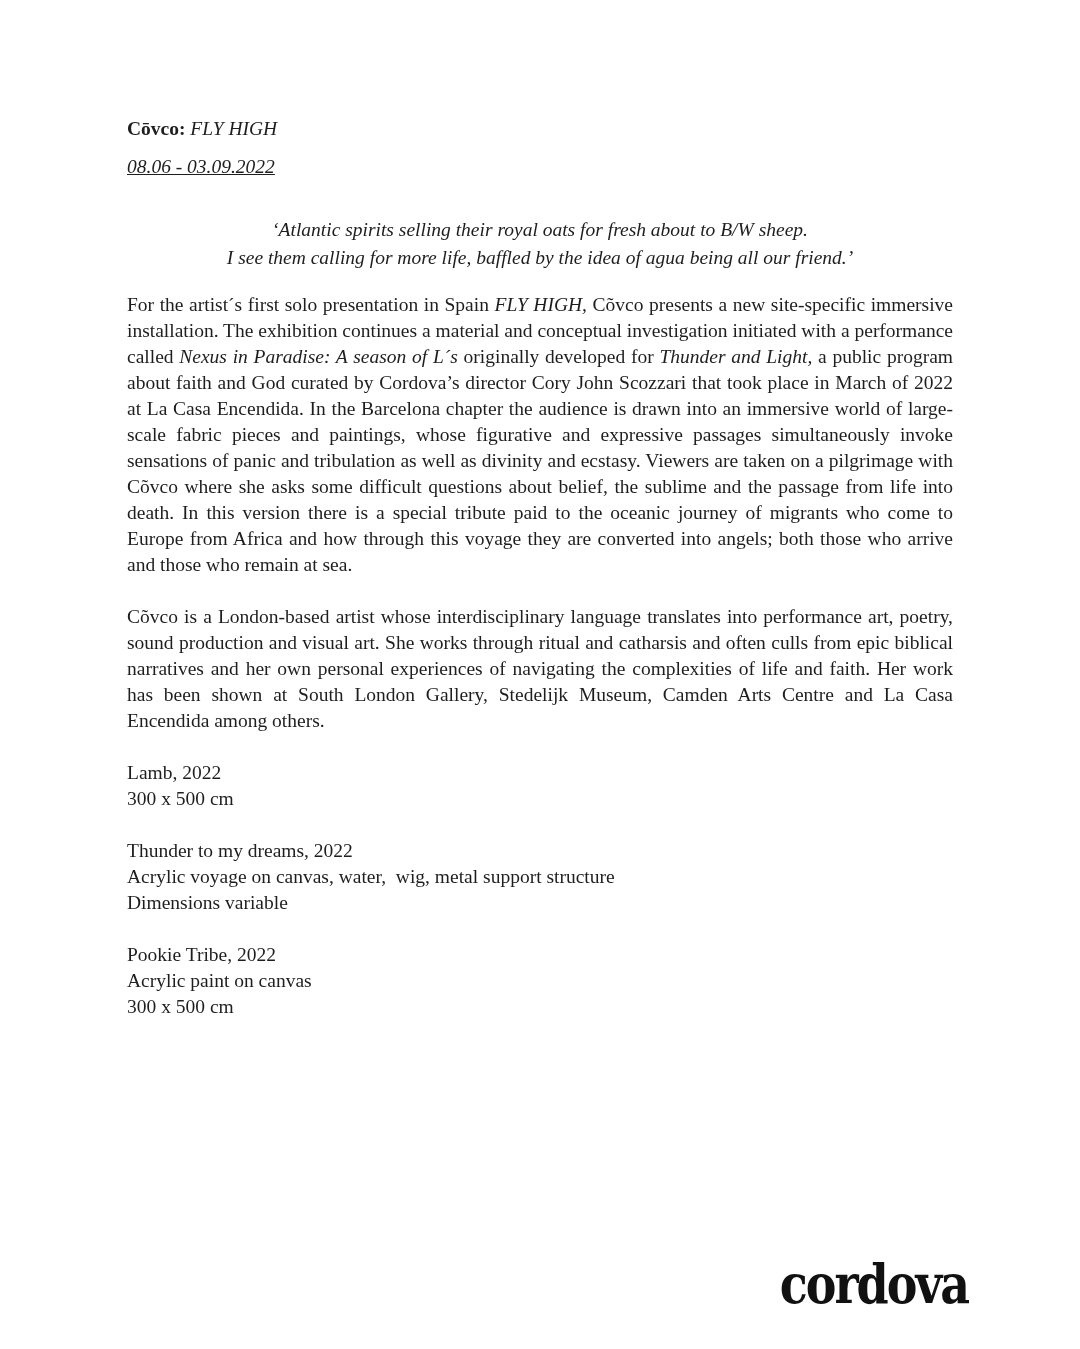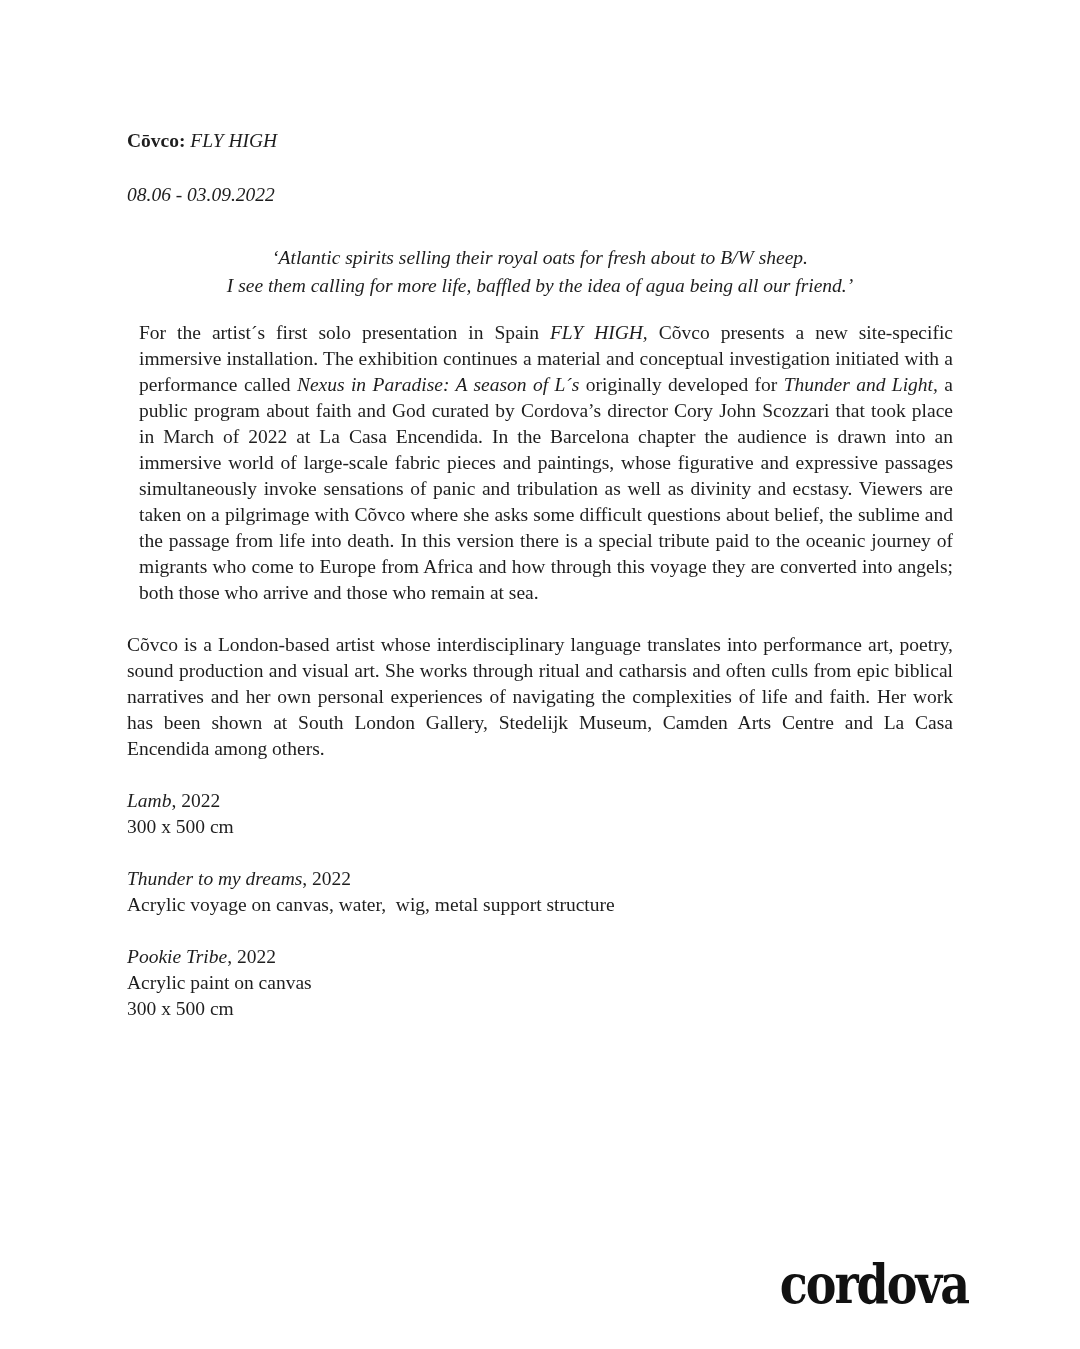--- a/index.html
+++ b/index.html
@@ -18,7 +18,7 @@
   .content {
     position: absolute;
     left: 127px;
-    top: 128px;
+    top: 116px;
     width: 826px;
     font-size: 19.5px;
     line-height: 26px;

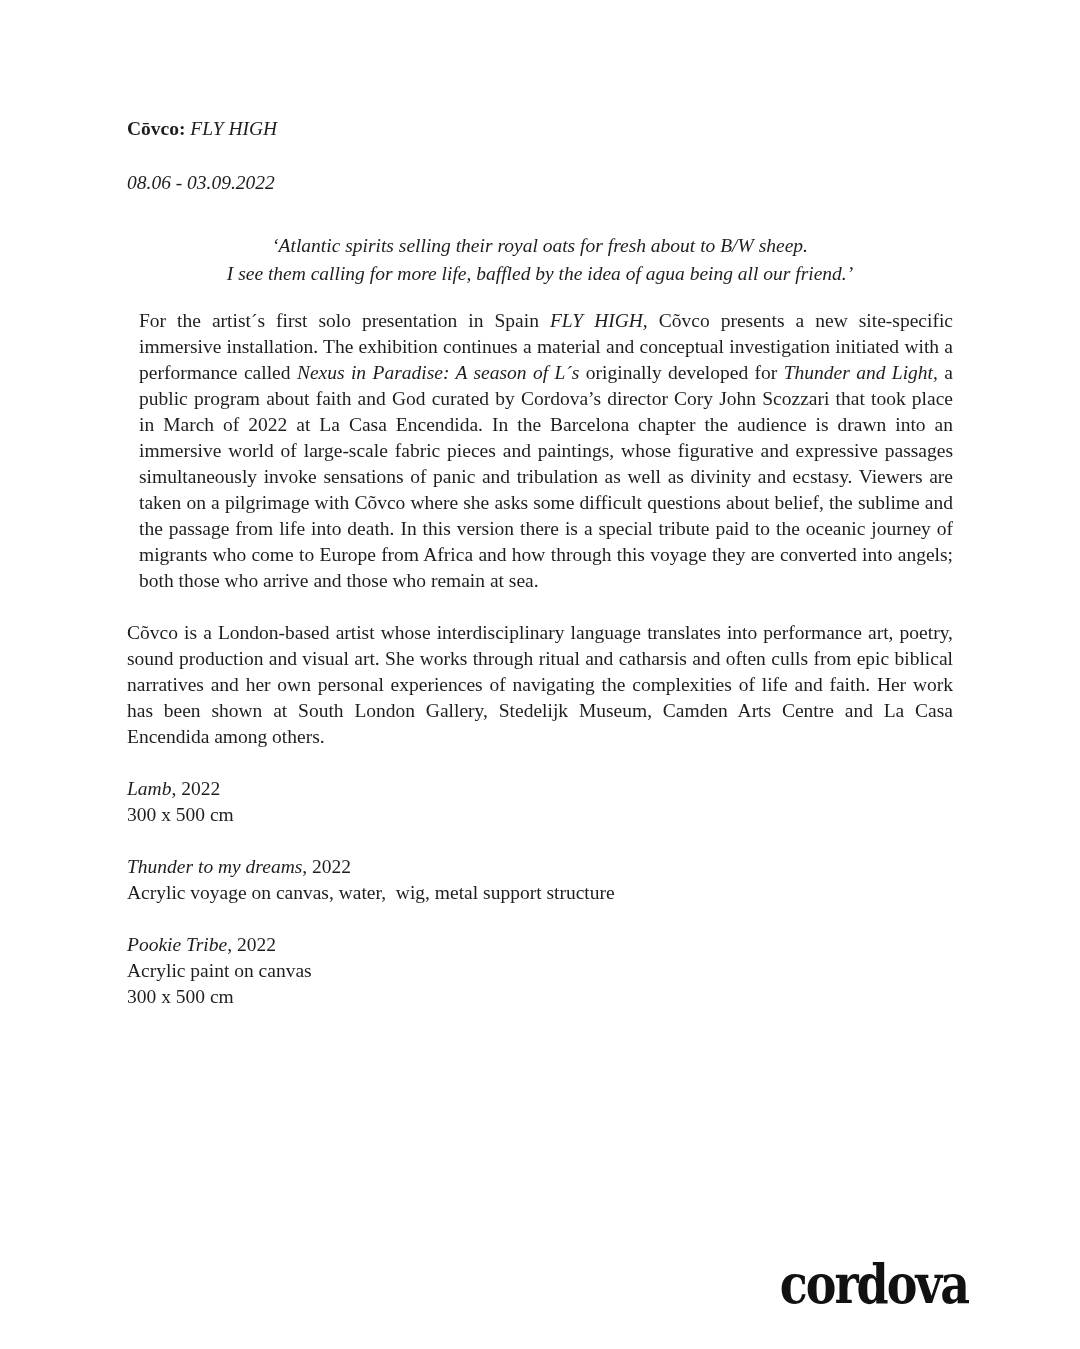--- a/index.html
+++ b/index.html
@@ -26,8 +26,9 @@
   .title-line .artist { font-weight: bold; }
   .title-line .show-title { font-style: italic; }
   .date-line {
-    margin-top: 28px;
+    margin-top: 12px;
     font-style: italic;
+    text-decoration: underline;
   }
   .quote {
     margin-top: 36px;

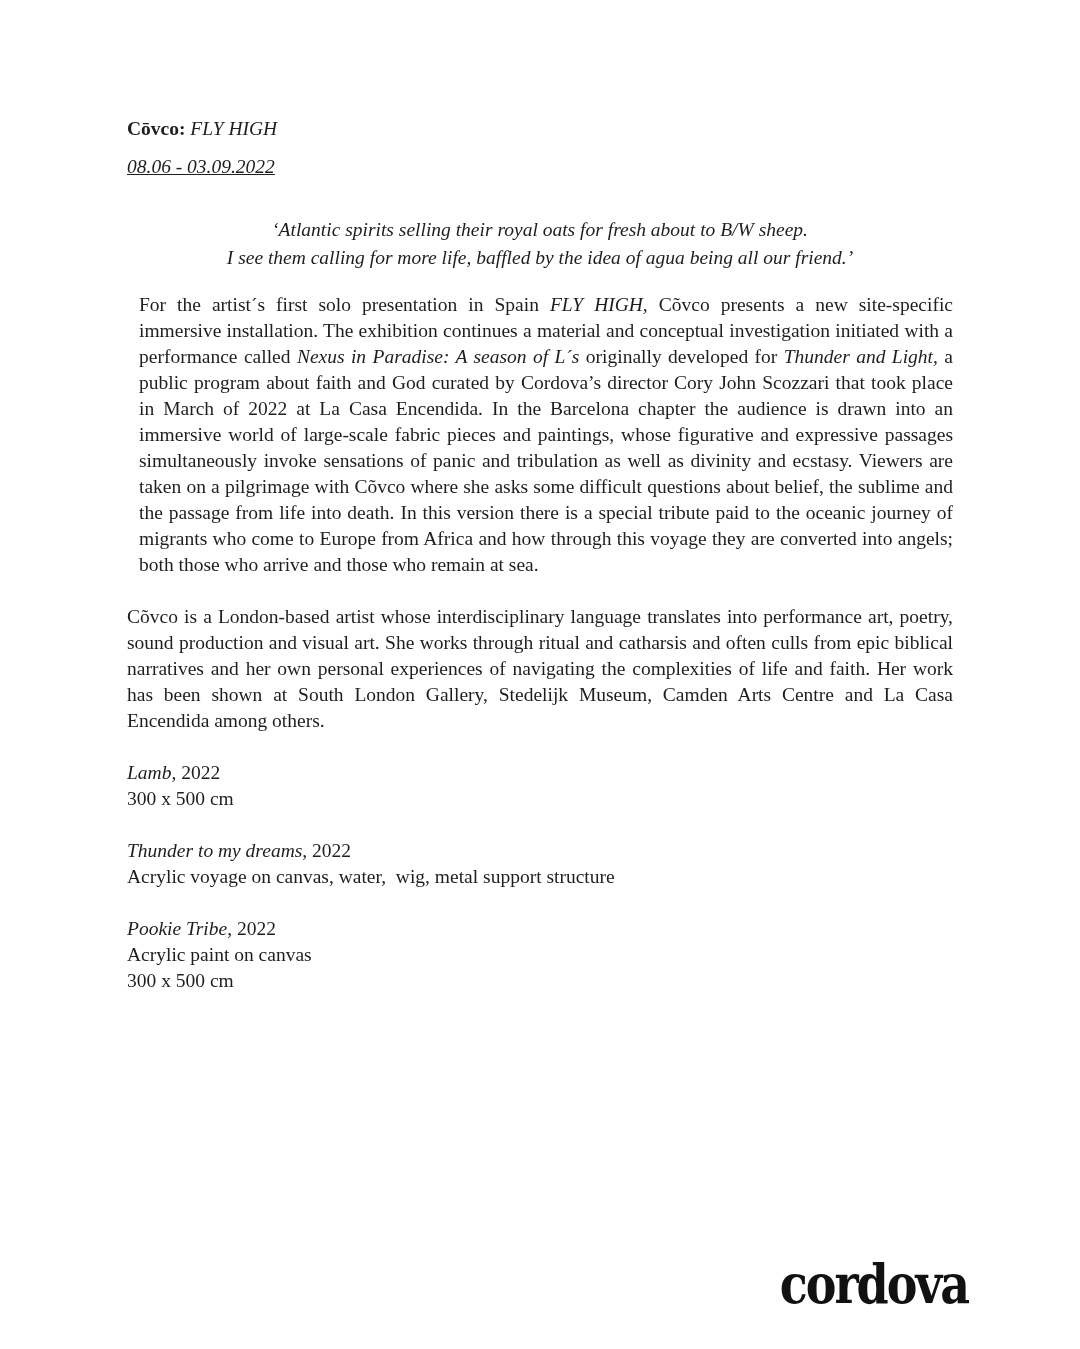--- a/index.html
+++ b/index.html
@@ -40,7 +40,7 @@
     text-align: justify;
     text-justify: inter-word;
   }
-  .para-1 { margin-top: 20px; margin-left: 12px; }
+  .para-1 { margin-top: 20px; }
   .para-2 { margin-top: 26px; }
   .works-heading { margin-top: 26px; }
   .work { margin-top: 26px; }

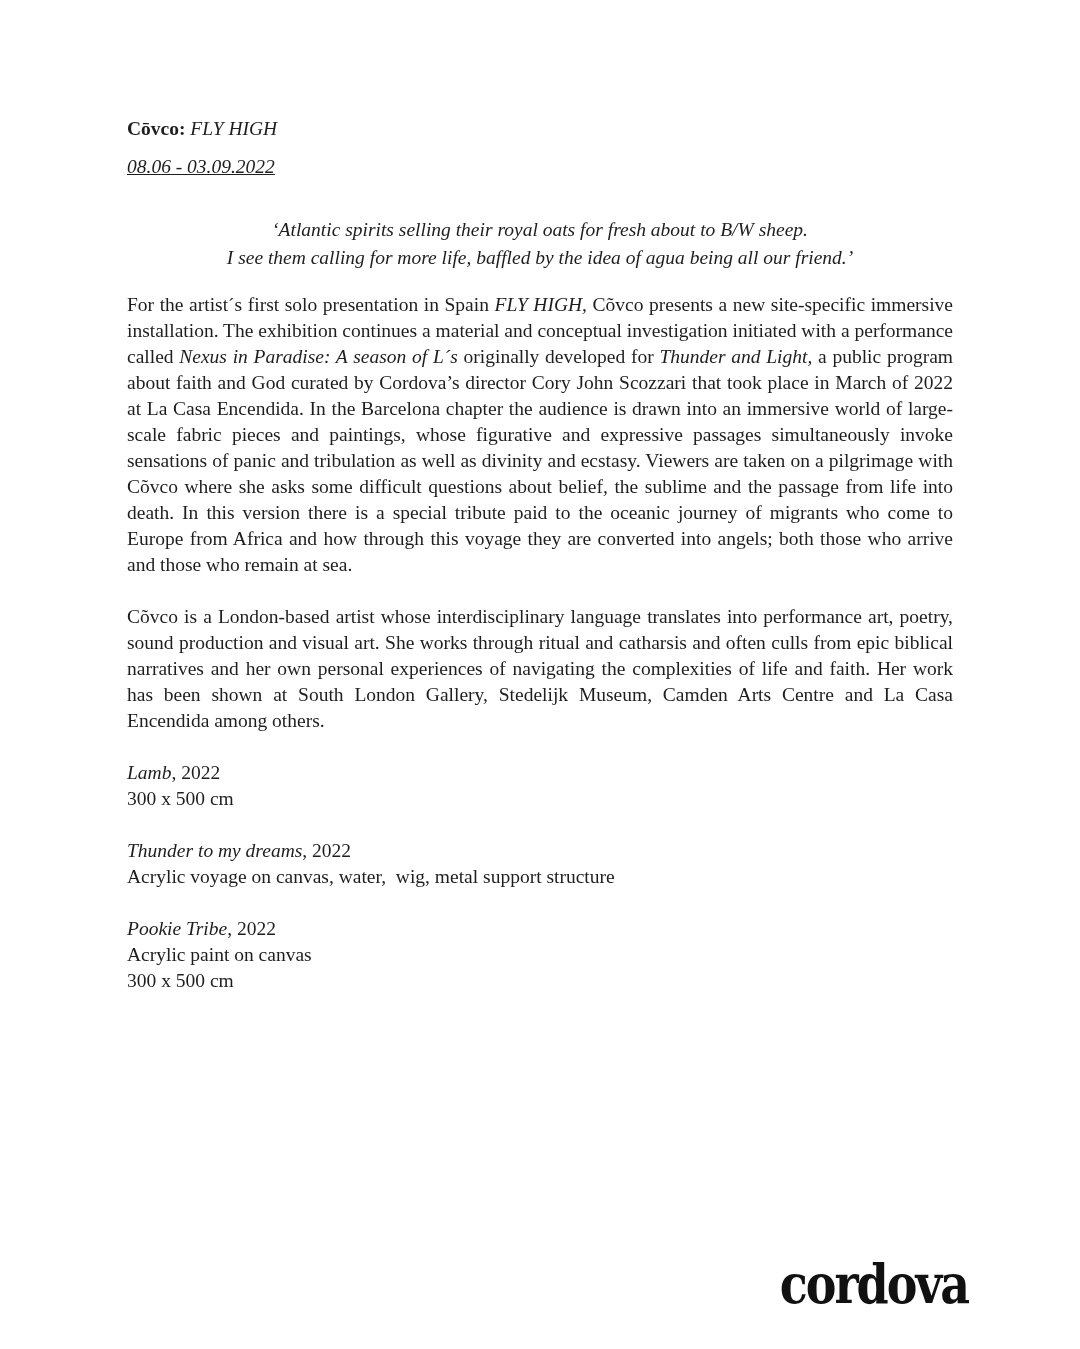--- a/index.html
+++ b/index.html
@@ -45,7 +45,7 @@
   .works-heading { margin-top: 26px; }
   .work { margin-top: 26px; }
   .work div { white-space: pre-wrap; }
-  .work .work-title { font-style: italic; }
+  .work .work-title { }
   .logo {
     position: absolute;
     top: 1252px;

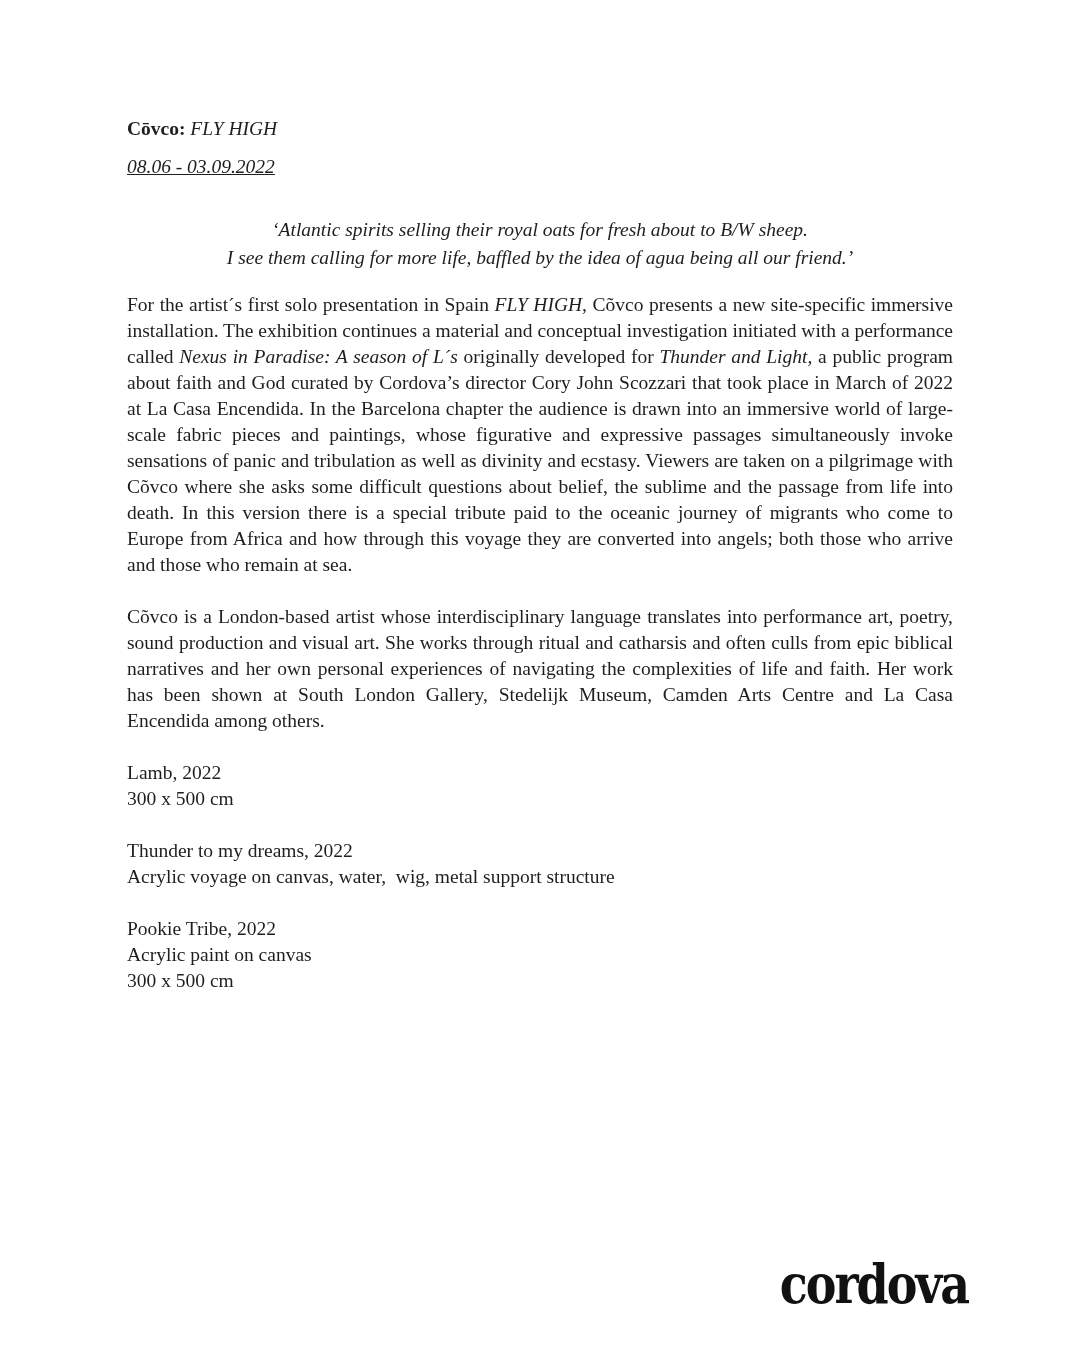--- a/index.html
+++ b/index.html
@@ -90,6 +90,7 @@
   <div class="work">
     <div><span class="work-title">Thunder to my dreams</span><span>, 2022</span></div>
     <div>Acrylic voyage on canvas, water,  wig, metal support structure</div>
+    <div>Dimensions variable</div>
   </div>
 
   <div class="work">

